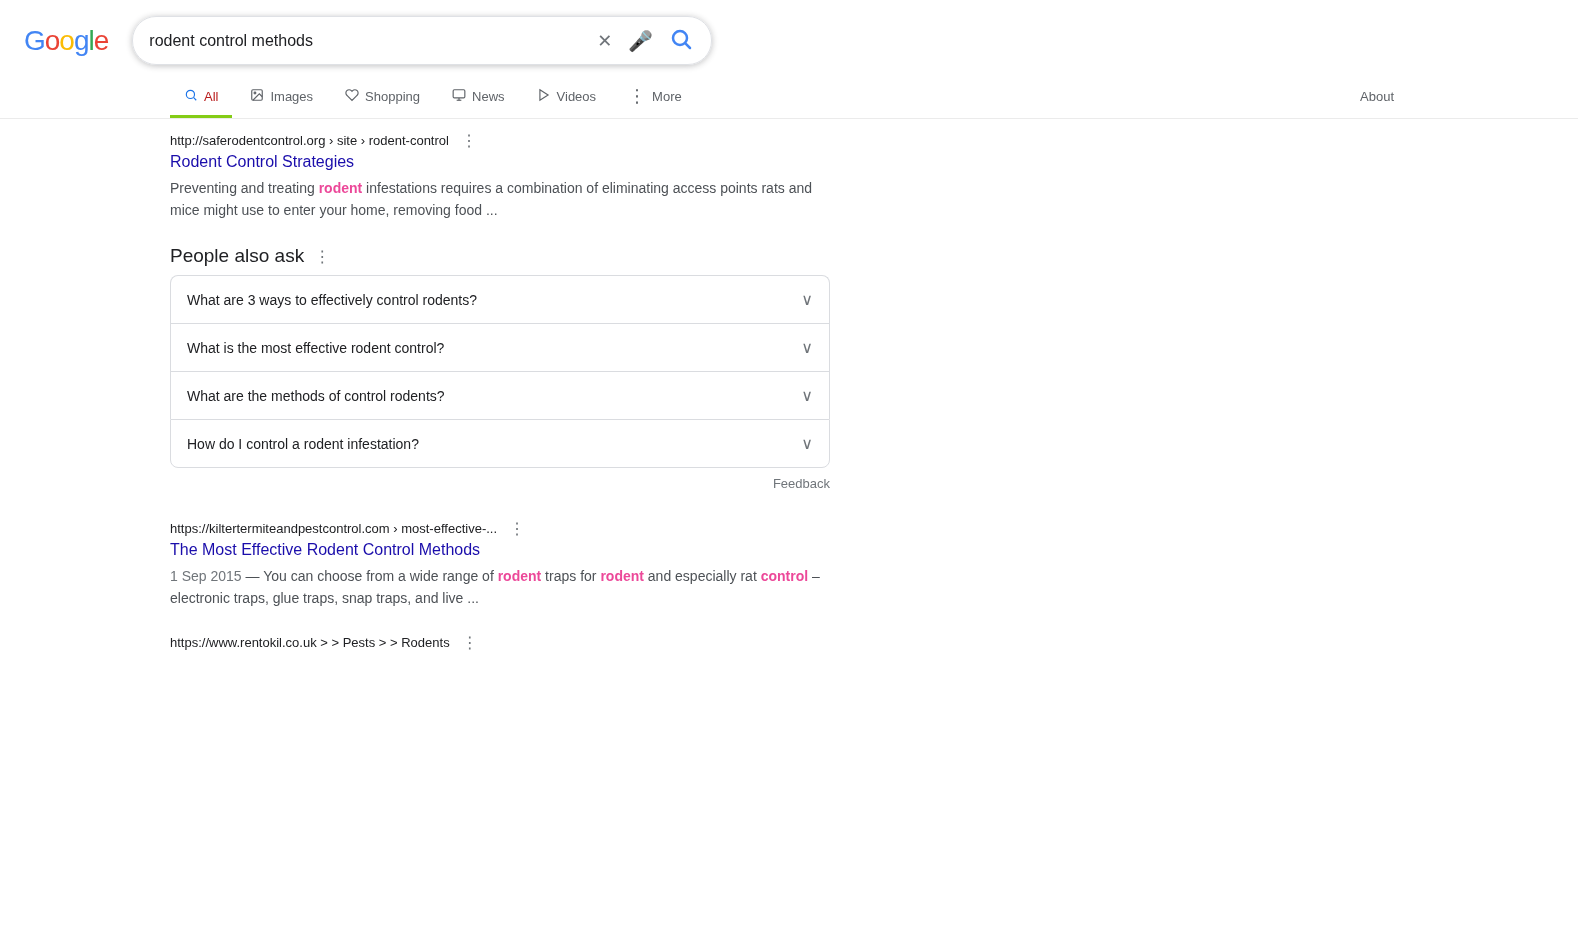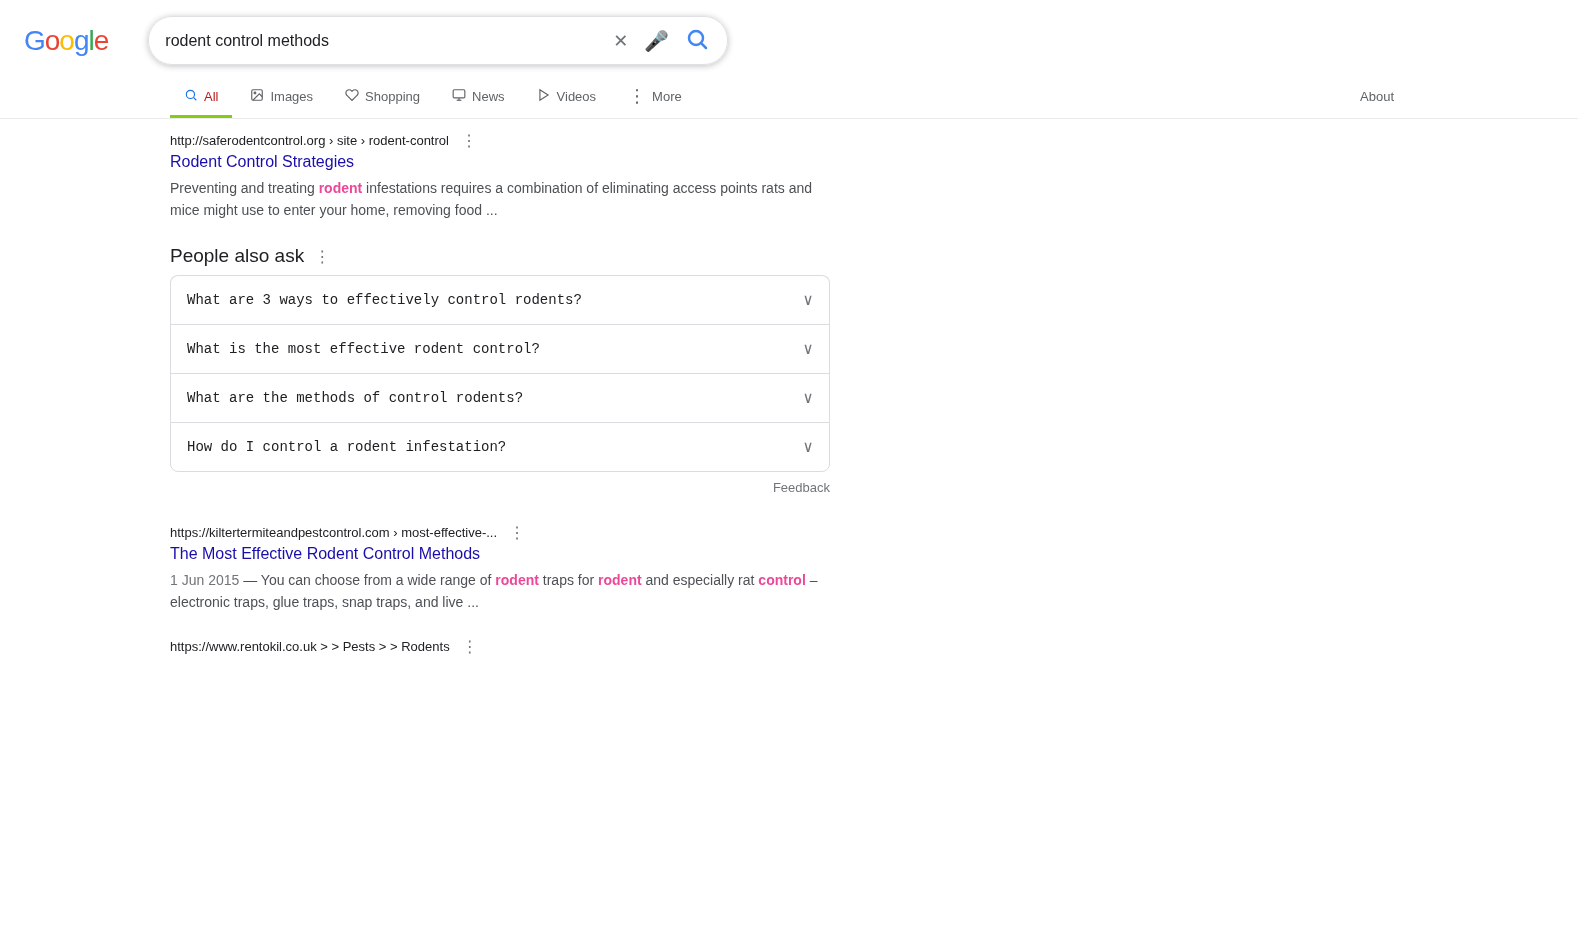--- a/index.html
+++ b/index.html
@@ -15,7 +15,7 @@
     .logo {
       display: flex;
       align-items: center;
-      margin-right: 24px;
+      margin-right: 8px;
       flex-shrink: 0;
     }
     .logo-text {

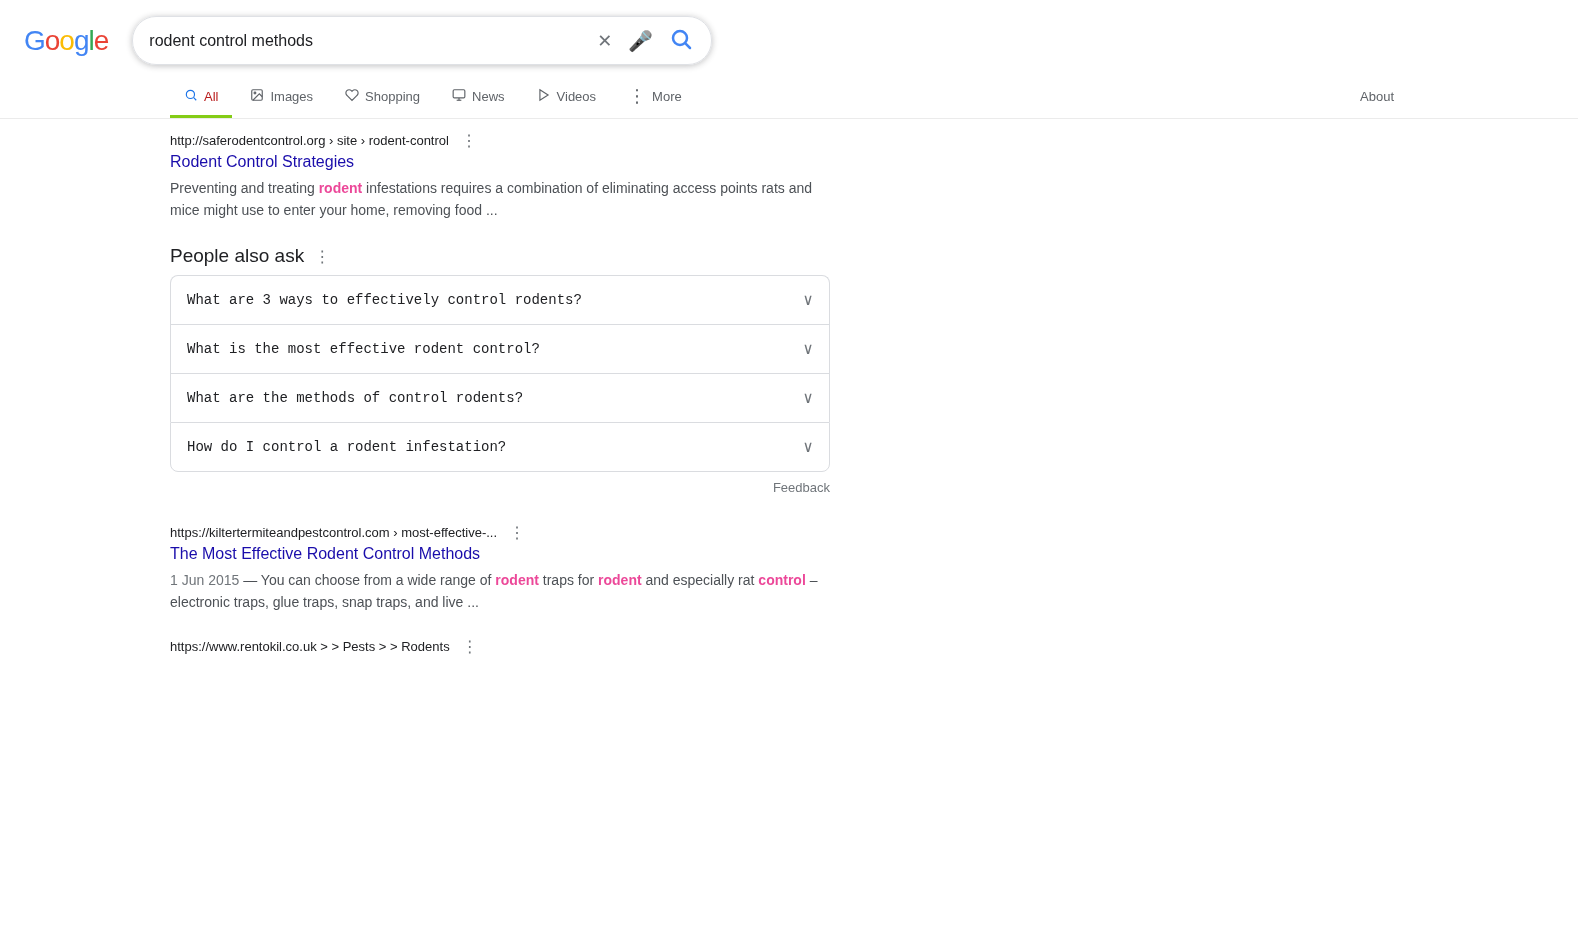--- a/index.html
+++ b/index.html
@@ -180,7 +180,6 @@
       align-items: center;
       cursor: pointer;
       background: #fff;
-      font-family: Liberation Mono, monospace;
     }
     .paa-item:first-of-type { border-radius: 8px 8px 0 0; }
     .paa-item:last-of-type { border-bottom: 1px solid #dadce0; border-radius: 0 0 8px 8px; }

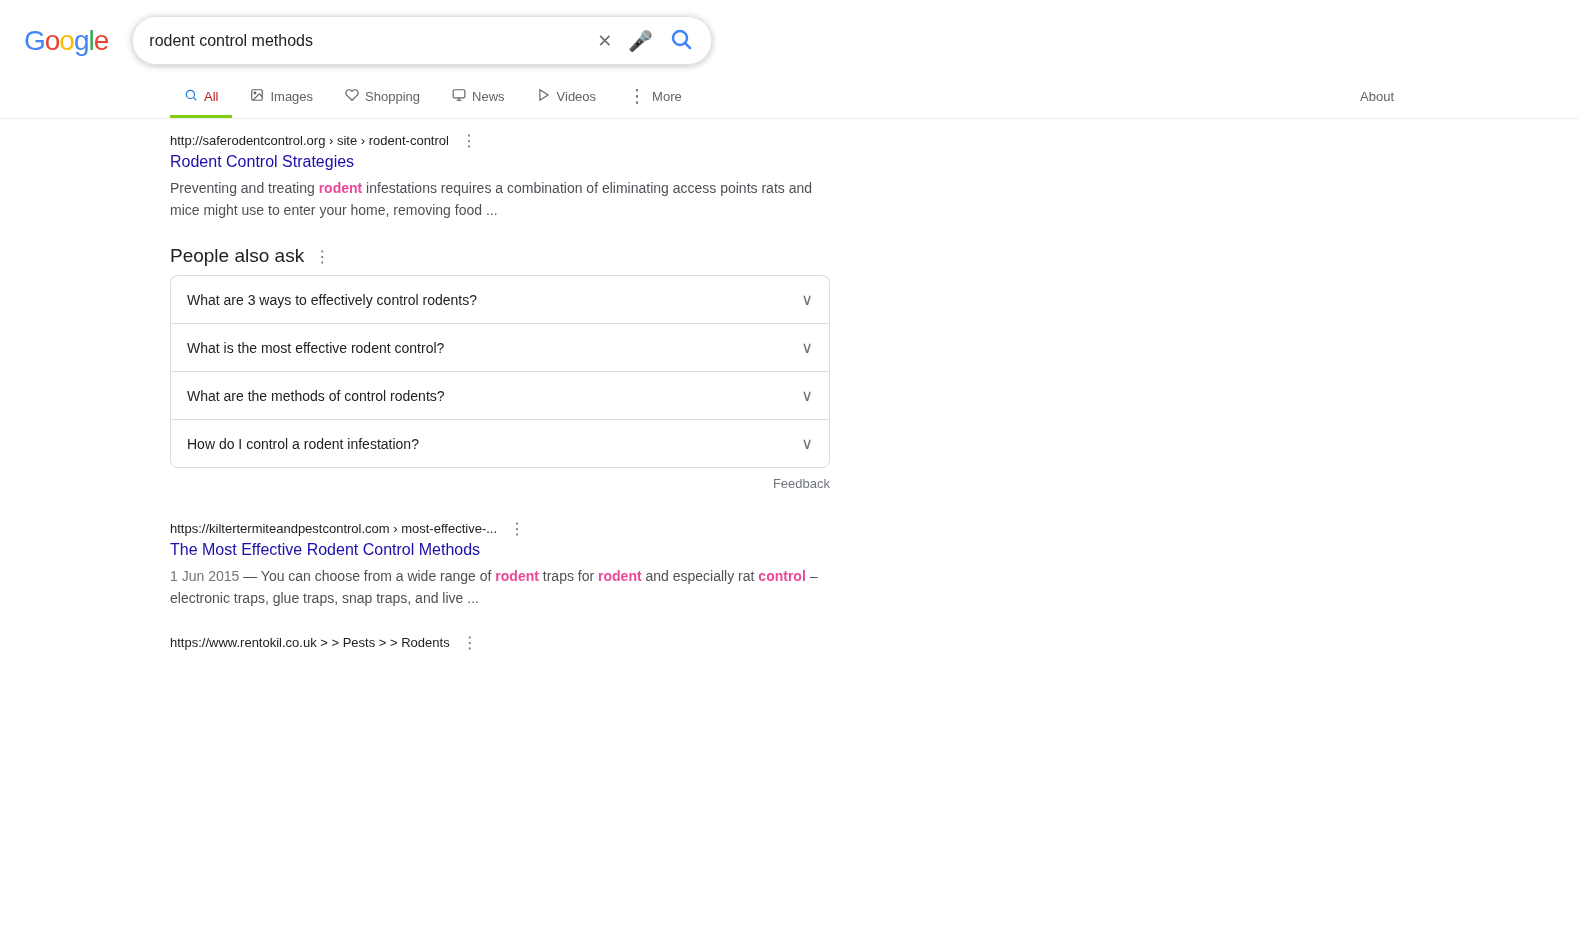--- a/index.html
+++ b/index.html
@@ -338,7 +338,7 @@
     </div>
     <a class="result-title">The Most Effective Rodent Control Methods</a>
     <div class="result-snippet">
-      <span class="result-date">1 Jun 2015</span> — You can choose from a wide range of <b>rodent</b> traps for <b>rodent</b> and especially rat <b>control</b> – electronic traps, glue traps, snap traps, and live ...
+      <span class="result-date">1 Sep 2015</span> — You can choose from a wide range of <b>rodent</b> traps for <b>rodent</b> and especially rat <b>control</b> – electronic traps, glue traps, snap traps, and live ...
     </div>
   </div>
 

